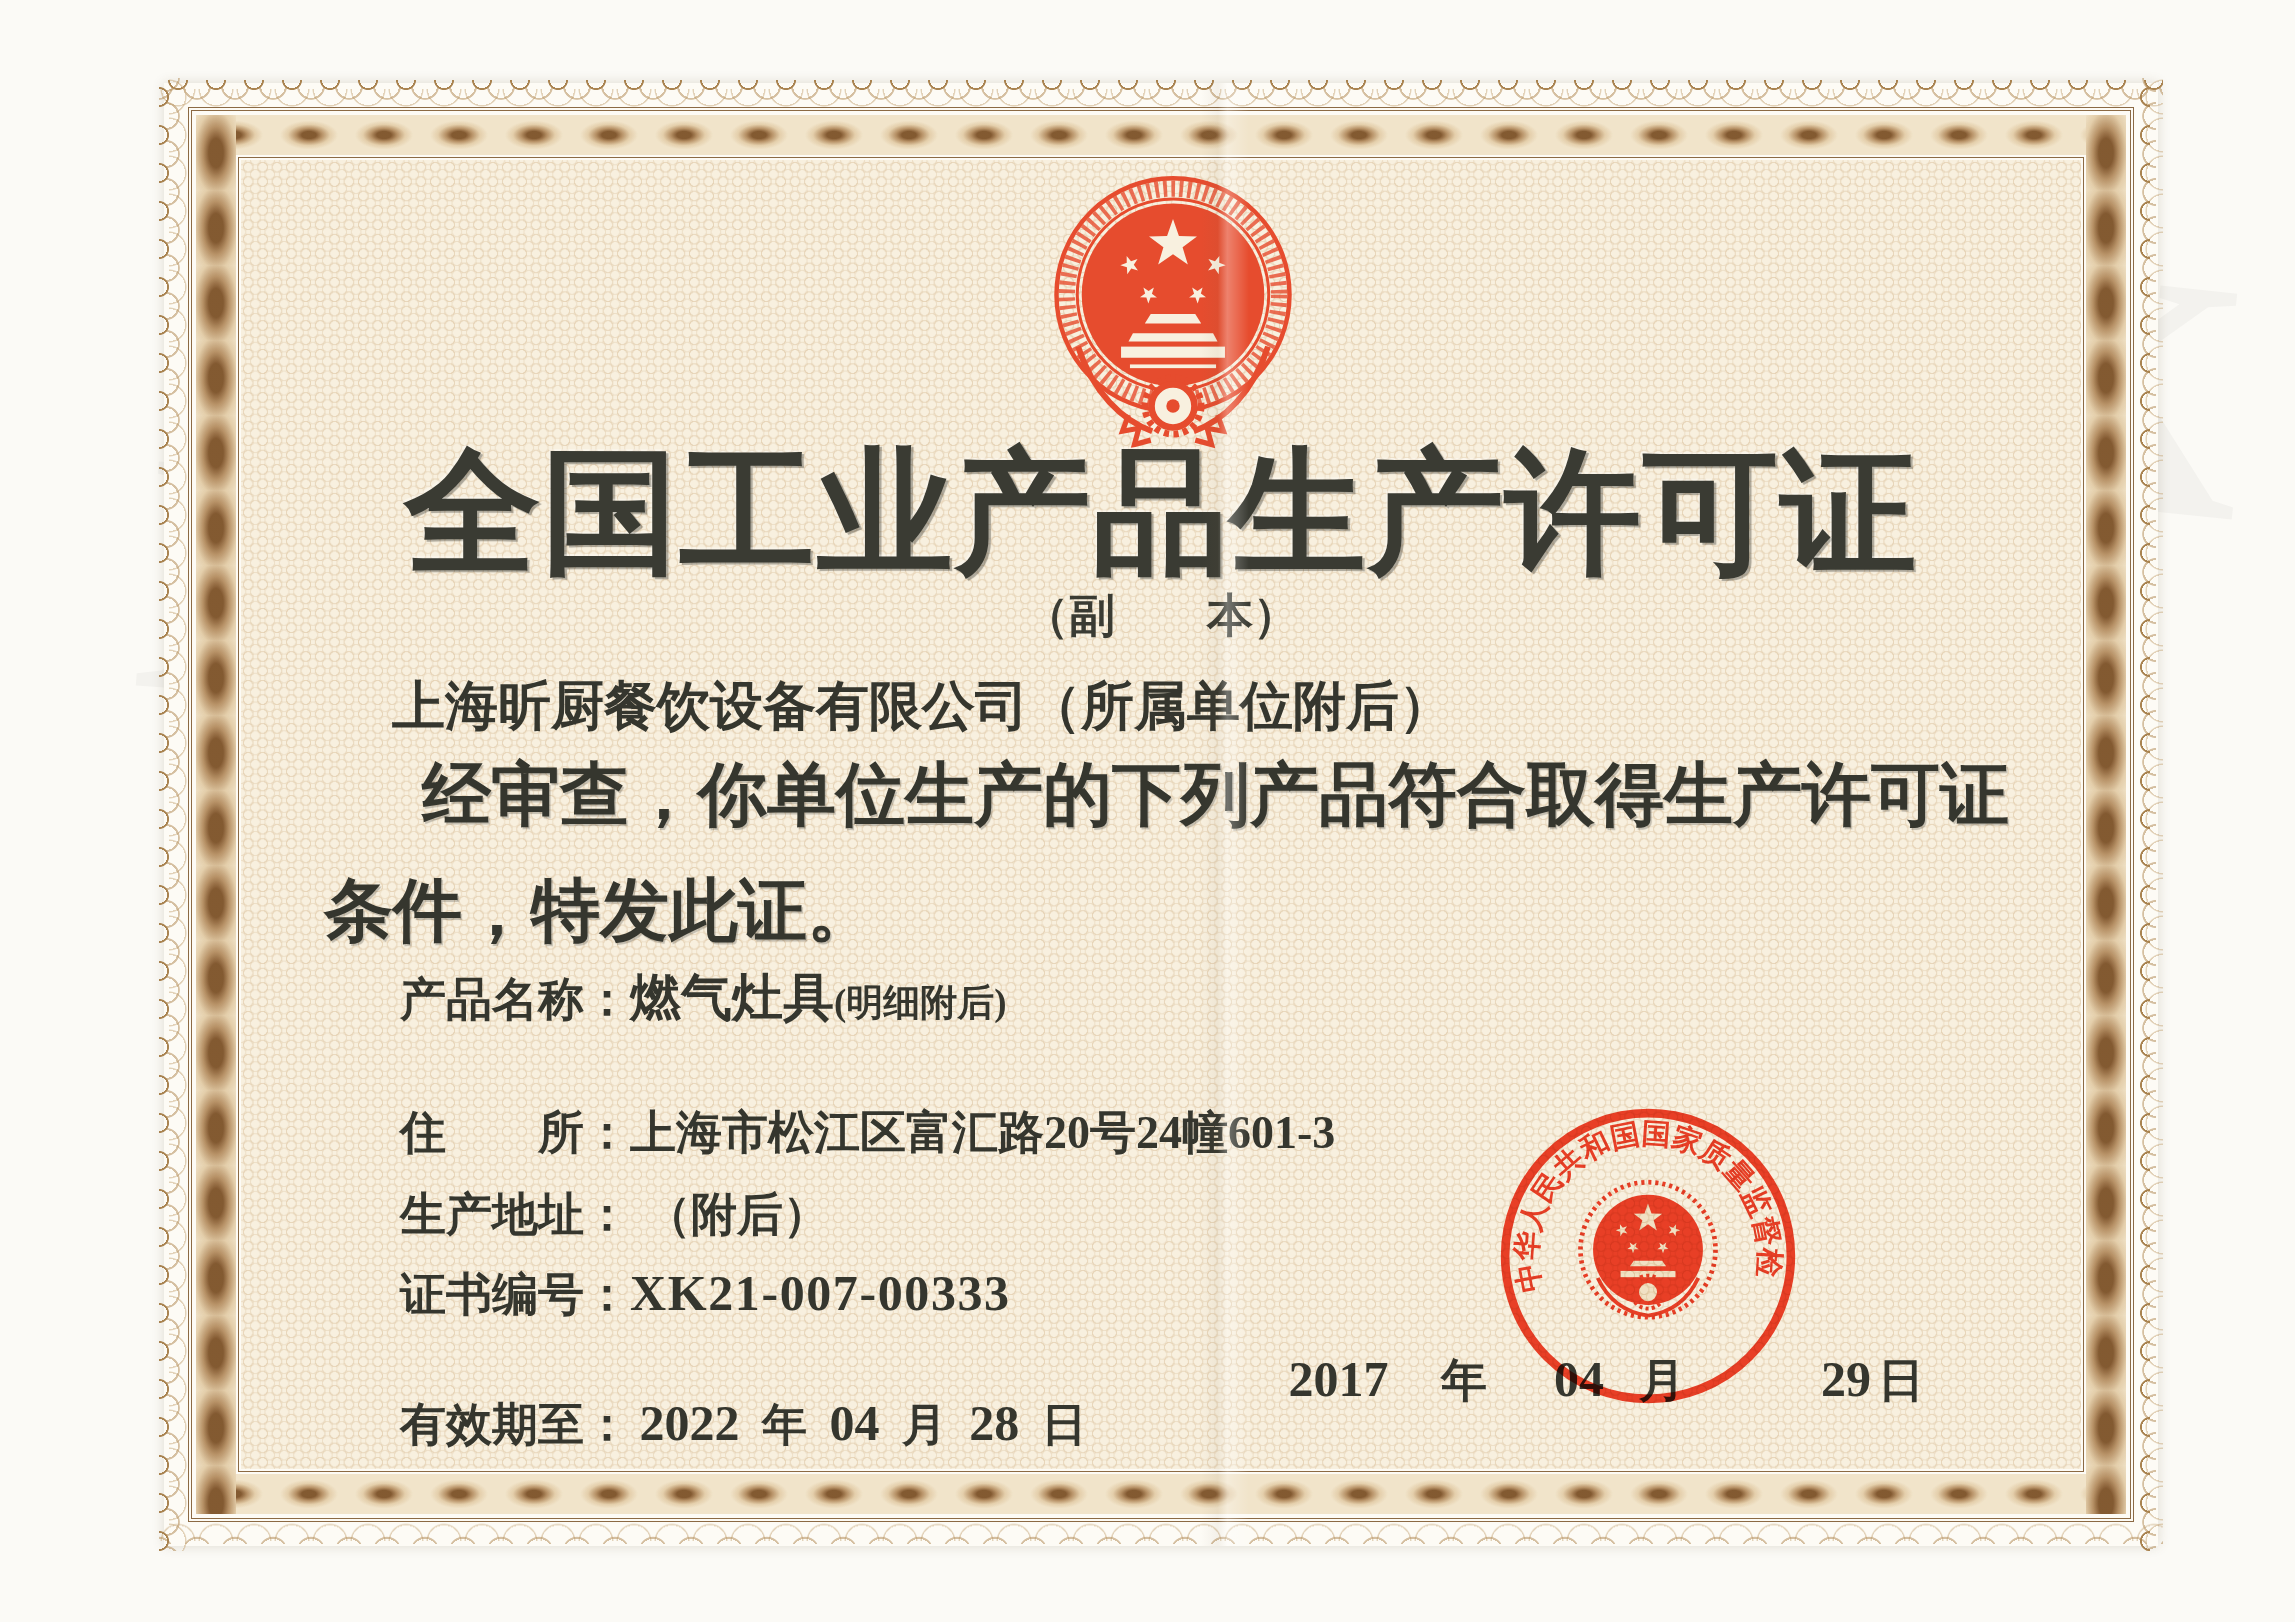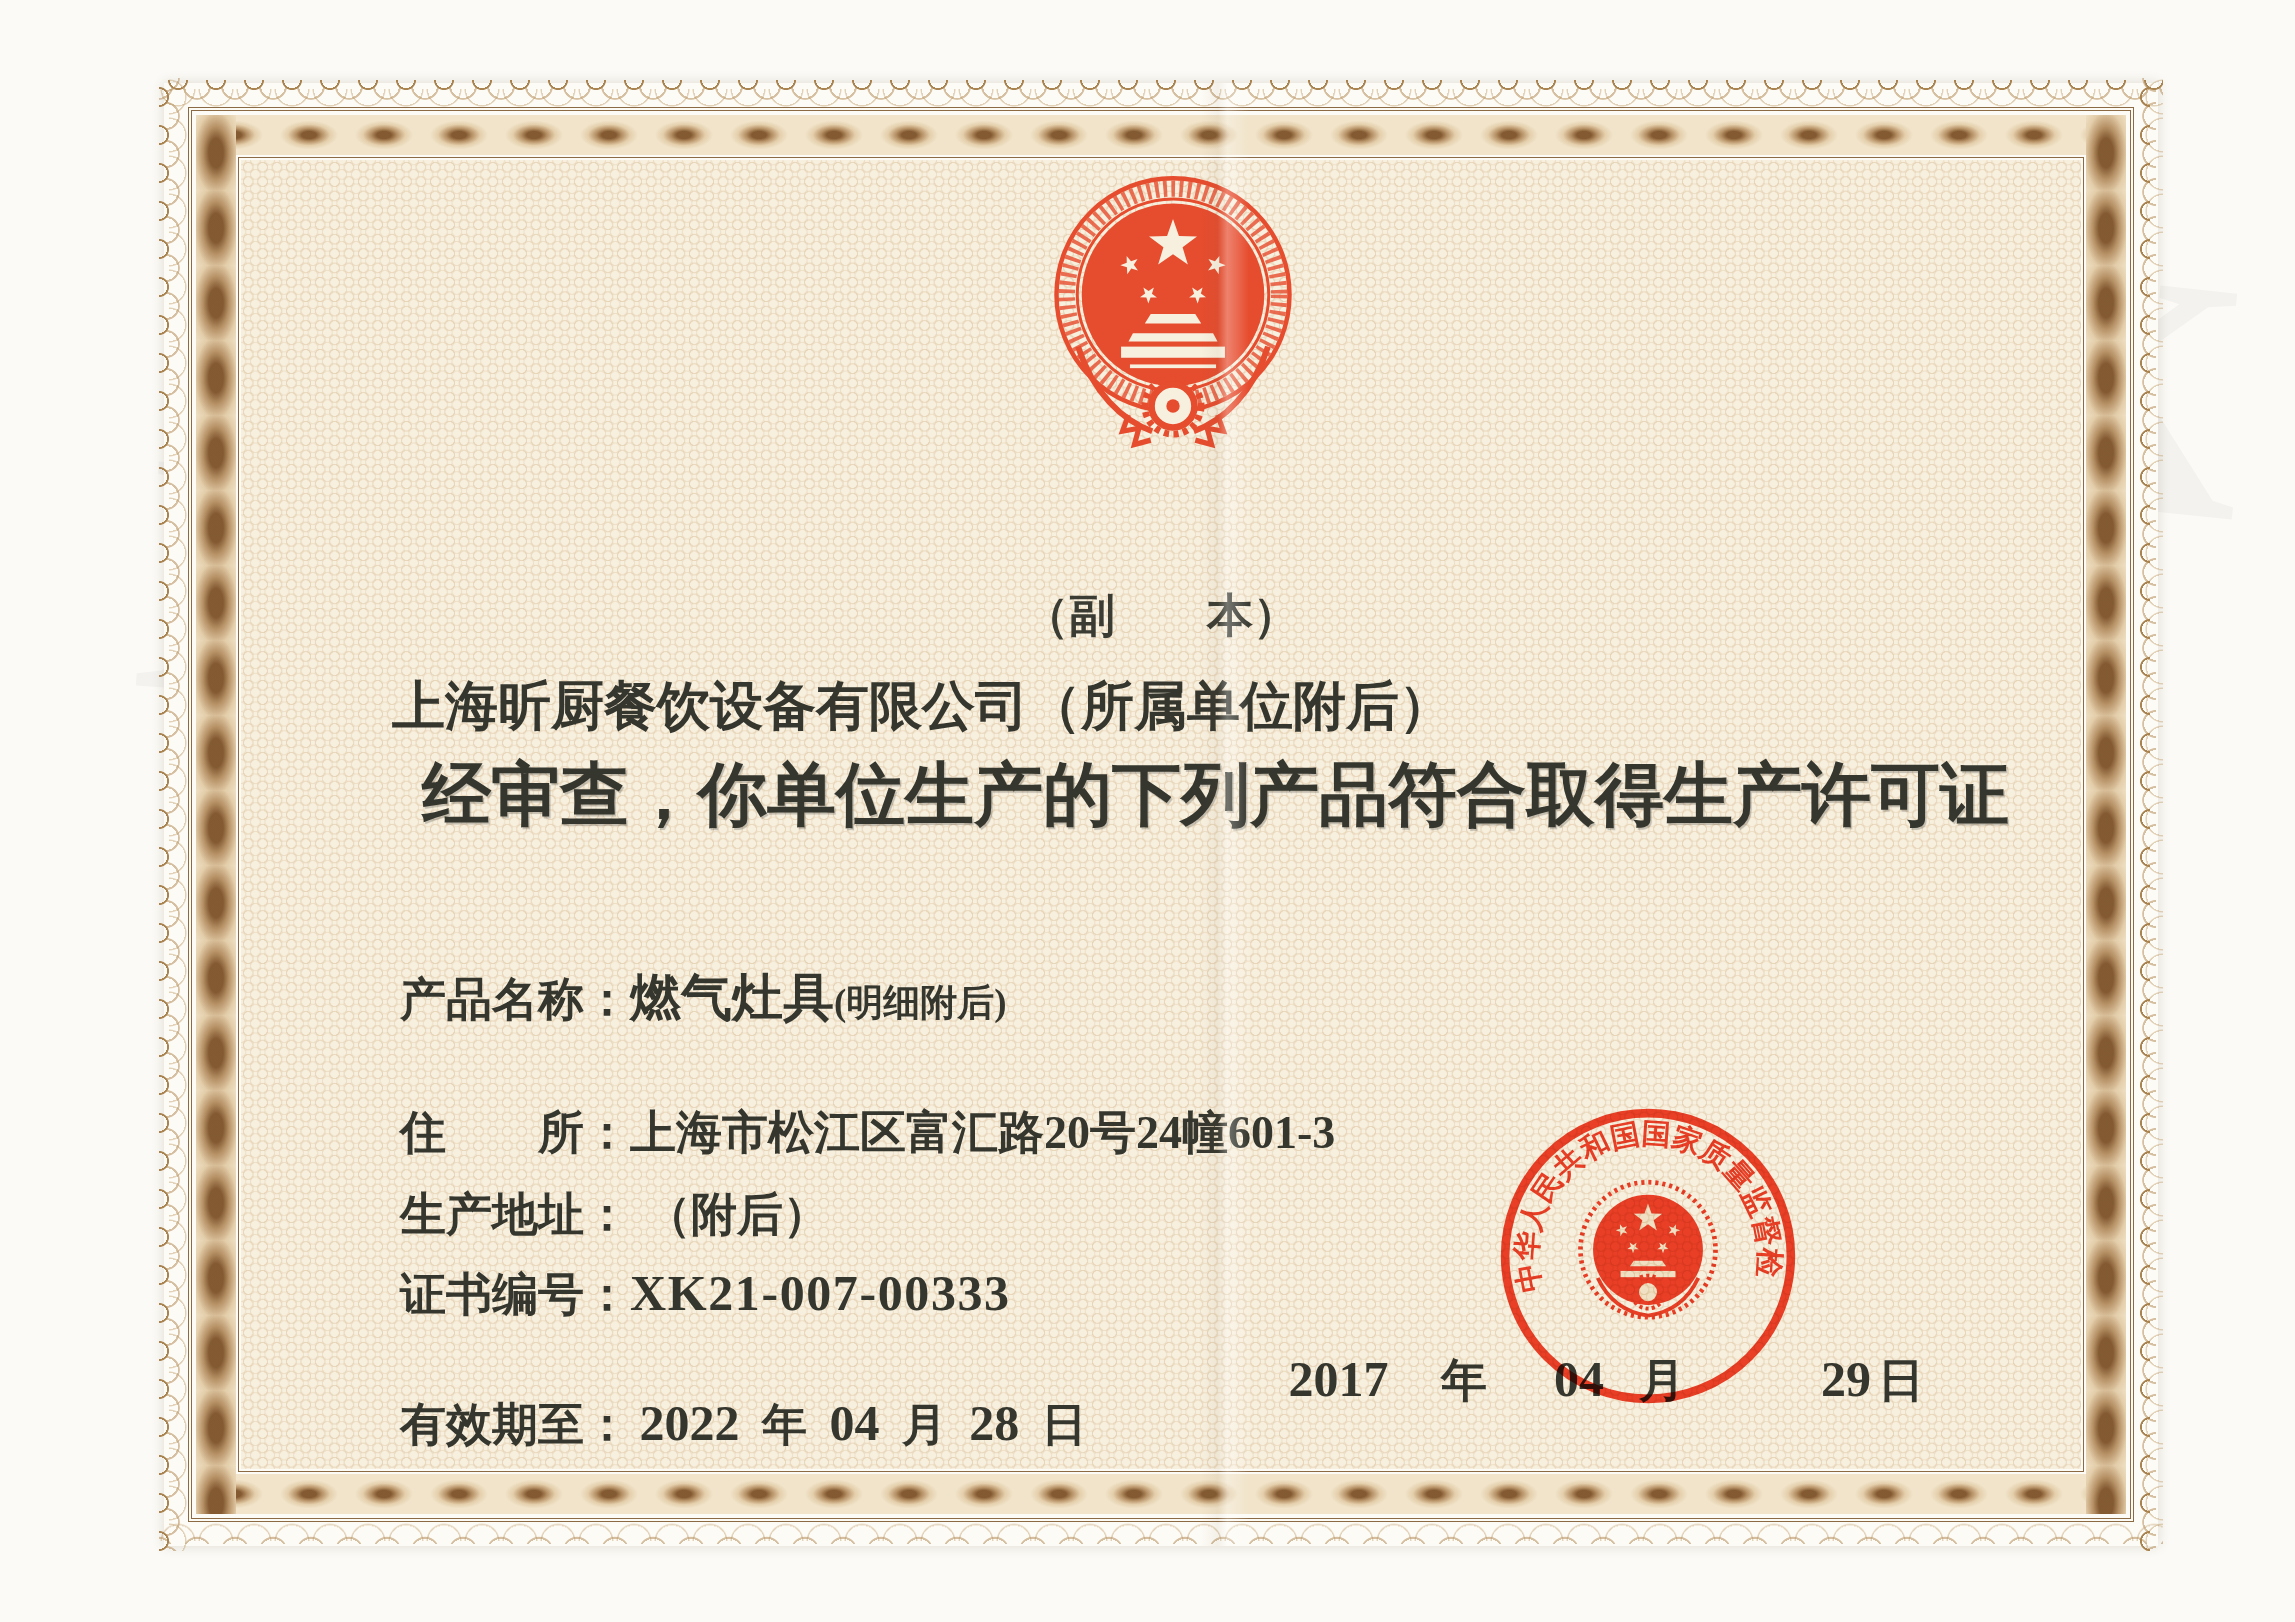--- a/index.html
+++ b/index.html
@@ -171,6 +171,7 @@
     </g>
   </svg>
 
+  <div class="title ink">全国工业产品生产许可证</div>
   <div class="subtitle ink">（副　　本）</div>
   <div class="company ink">上海昕厨餐饮设备有限公司（所属单位附后）</div>
   <div class="body1 ink">经审查，你单位生产的下列产品符合取得生产许可证</div>

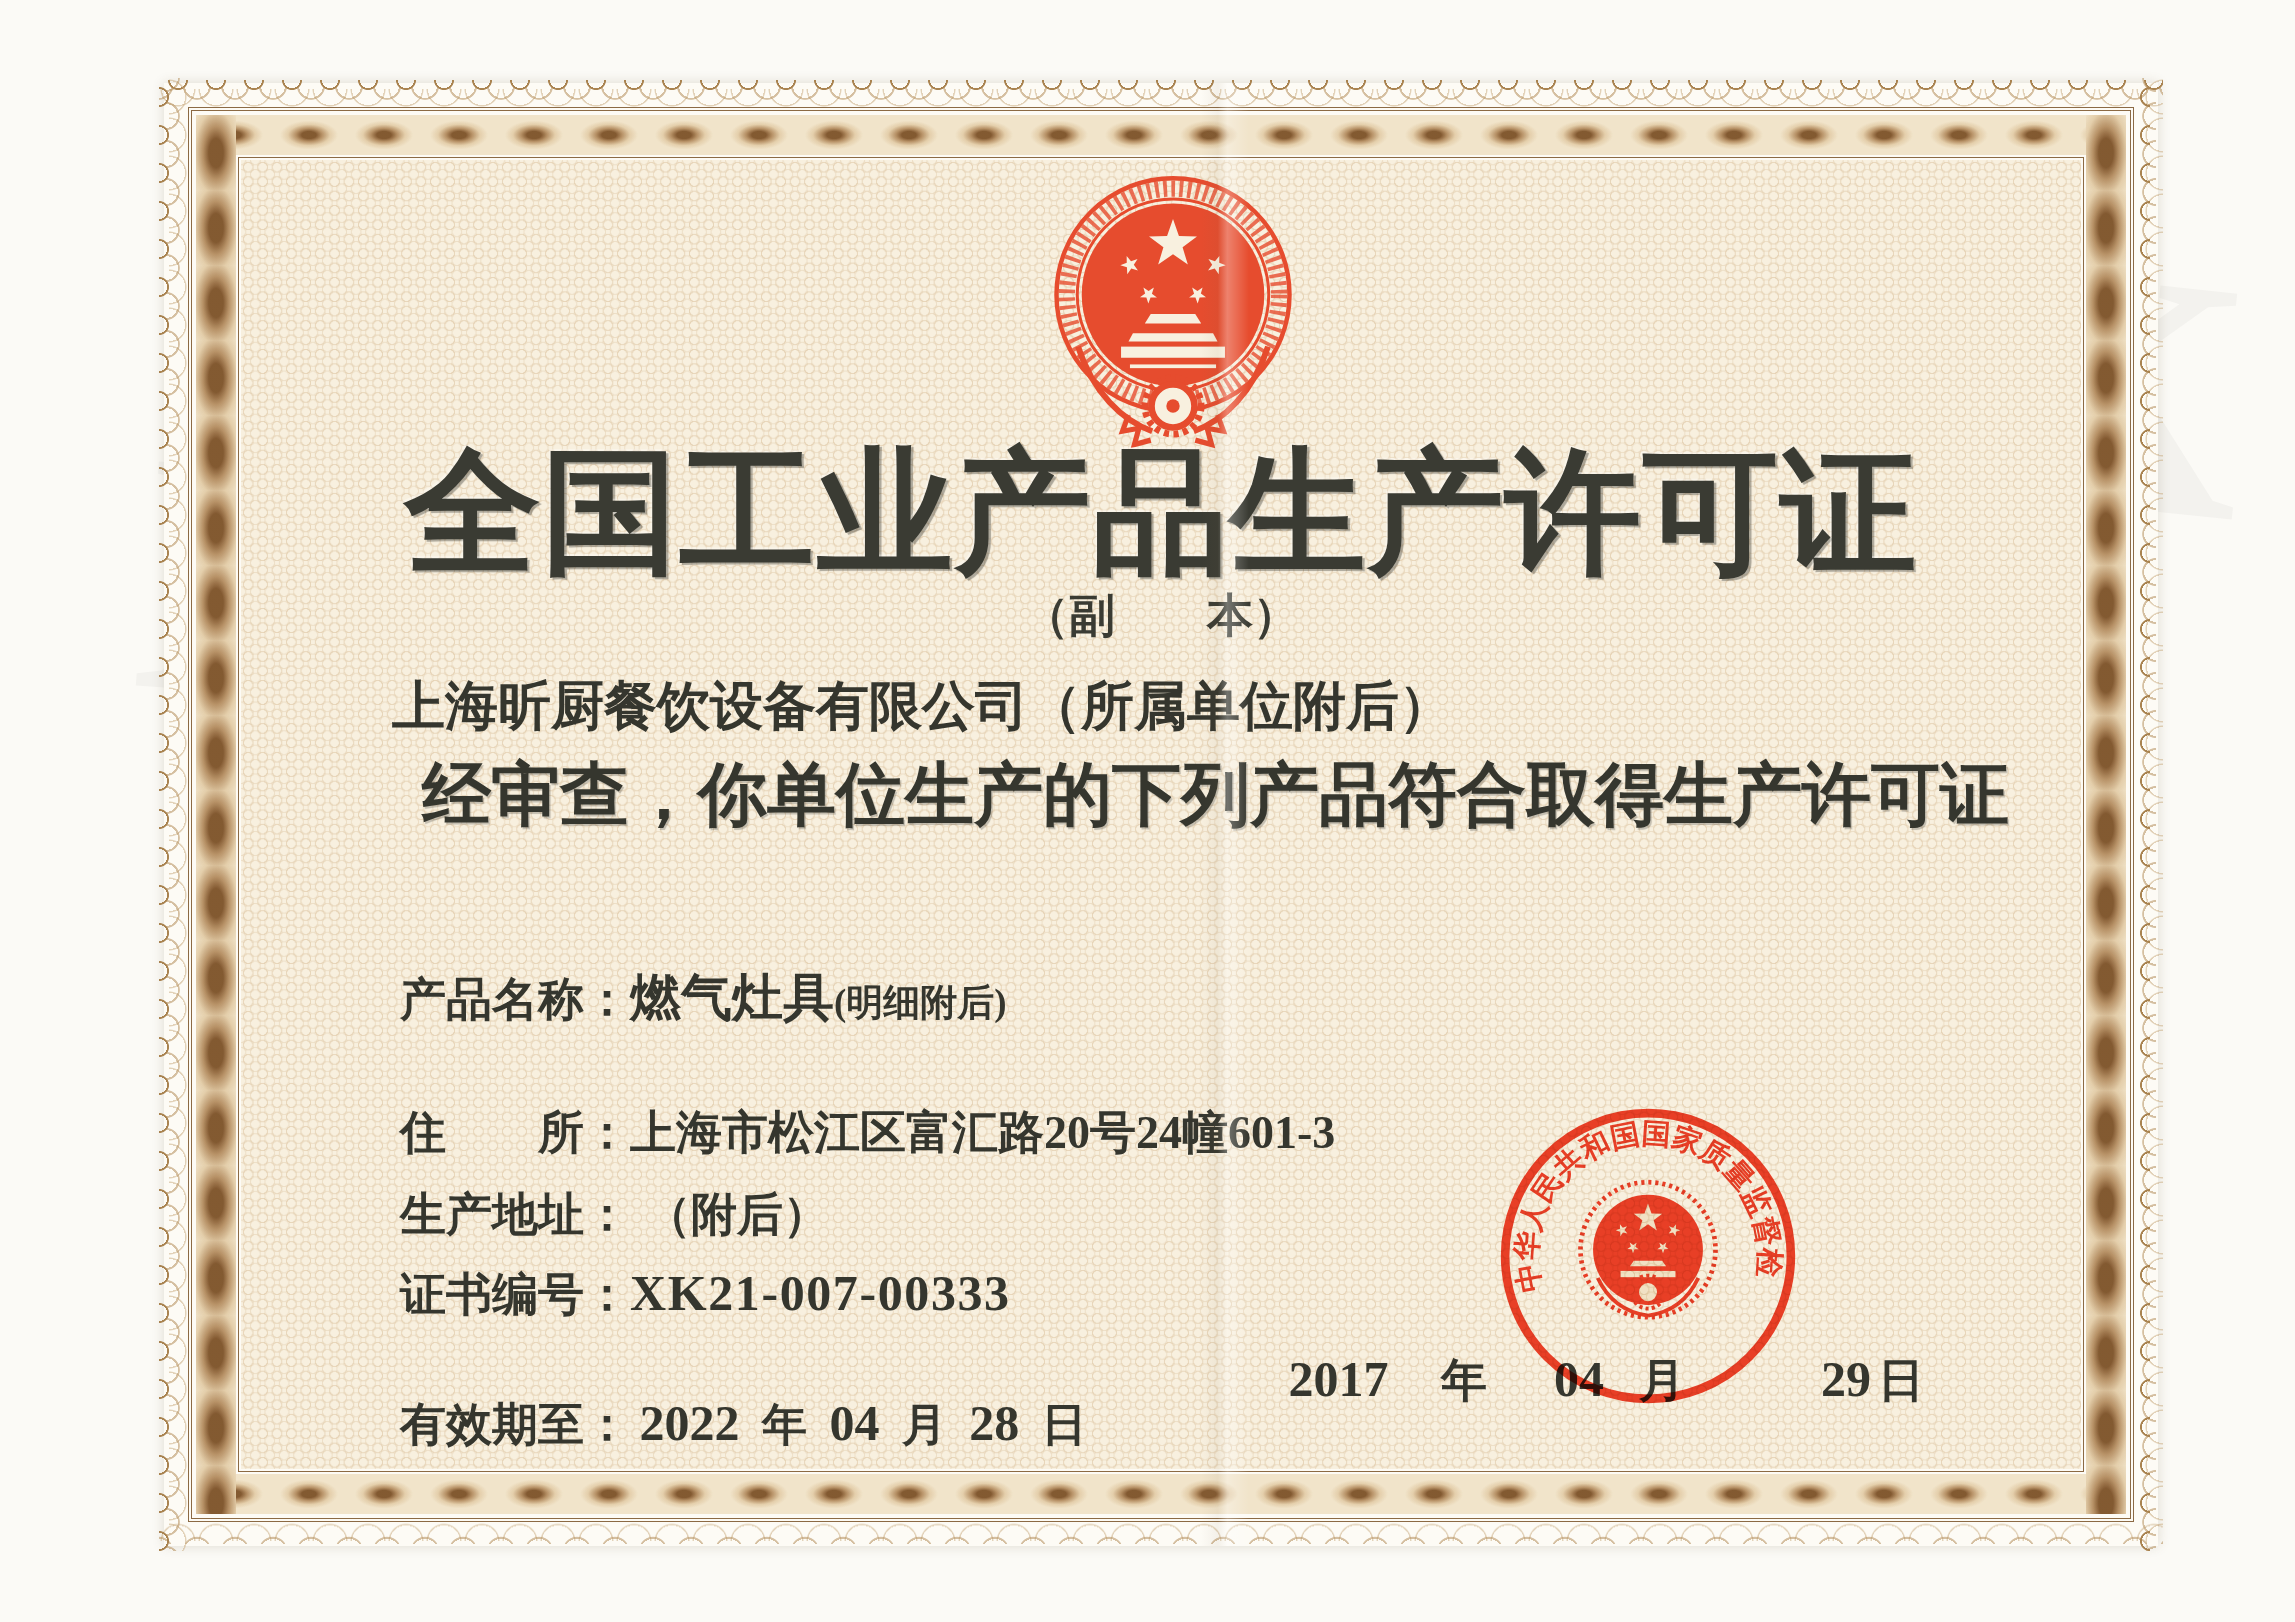--- a/index.html
+++ b/index.html
@@ -175,6 +175,7 @@
   <div class="subtitle ink">（副　　本）</div>
   <div class="company ink">上海昕厨餐饮设备有限公司（所属单位附后）</div>
   <div class="body1 ink">经审查，你单位生产的下列产品符合取得生产许可证</div>
+  <div class="body2 ink">条件，特发此证。</div>
 
   <div class="row row-product ink">
     <span class="lbl">产品名称：</span>

